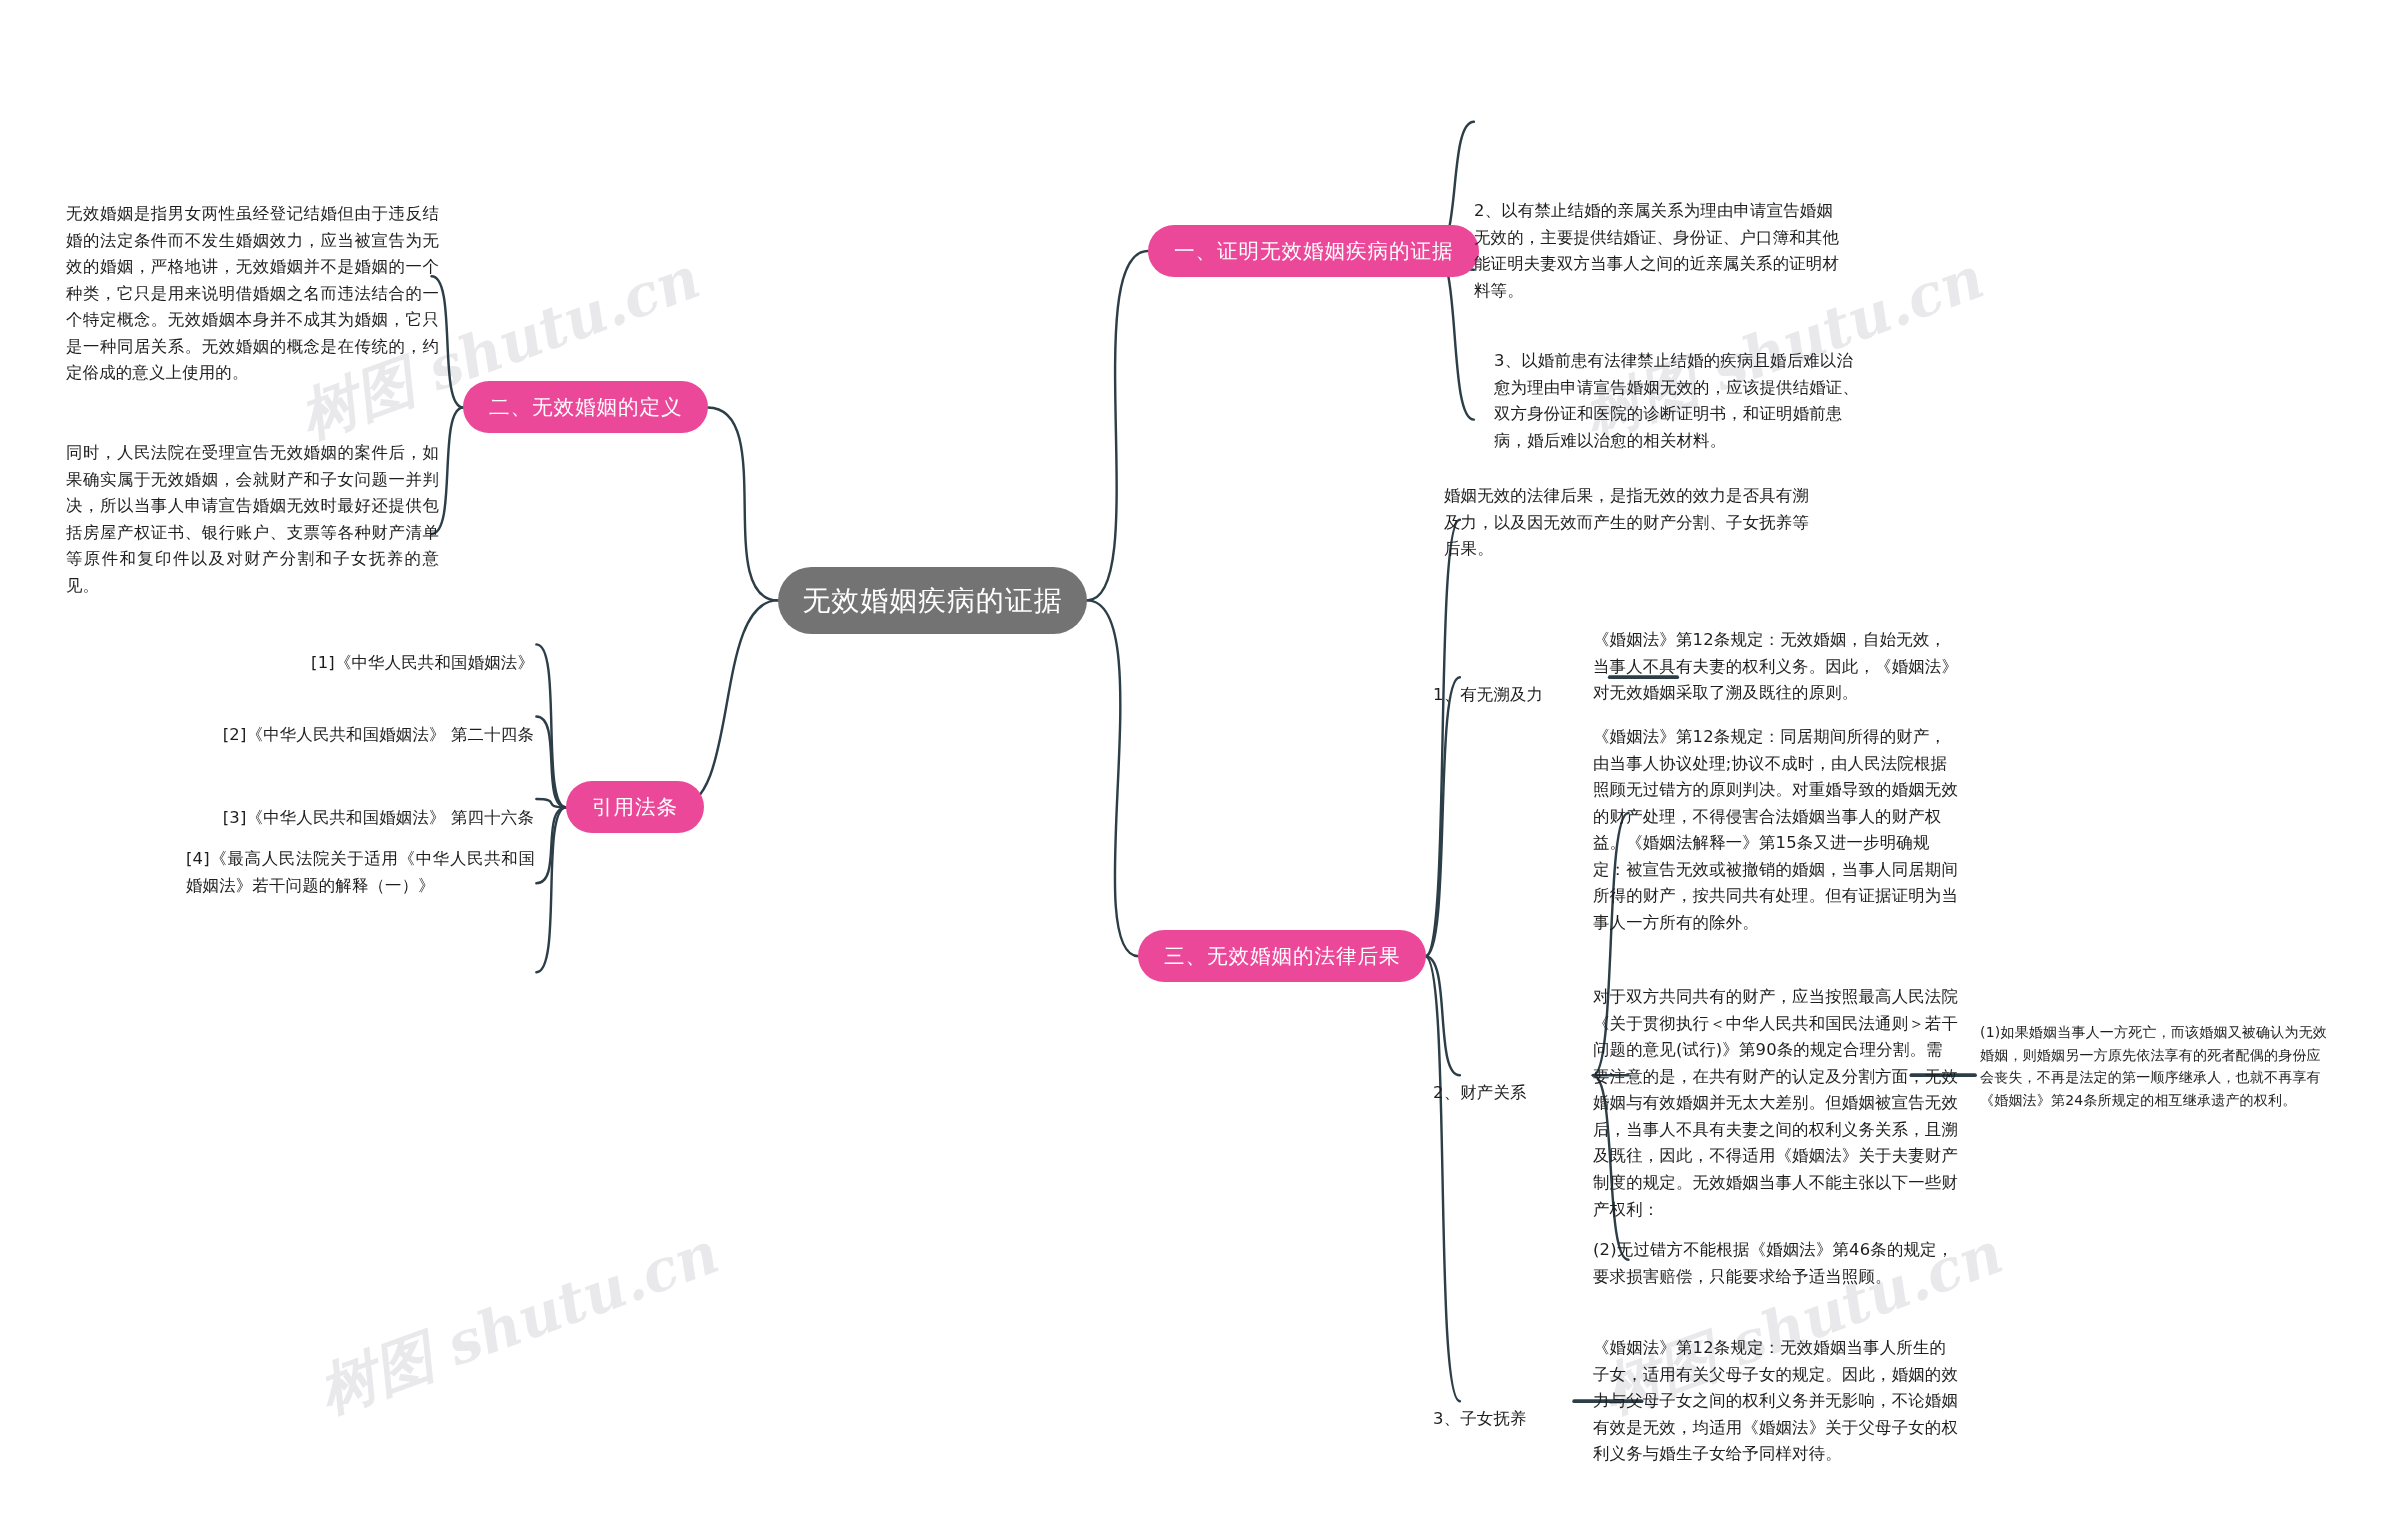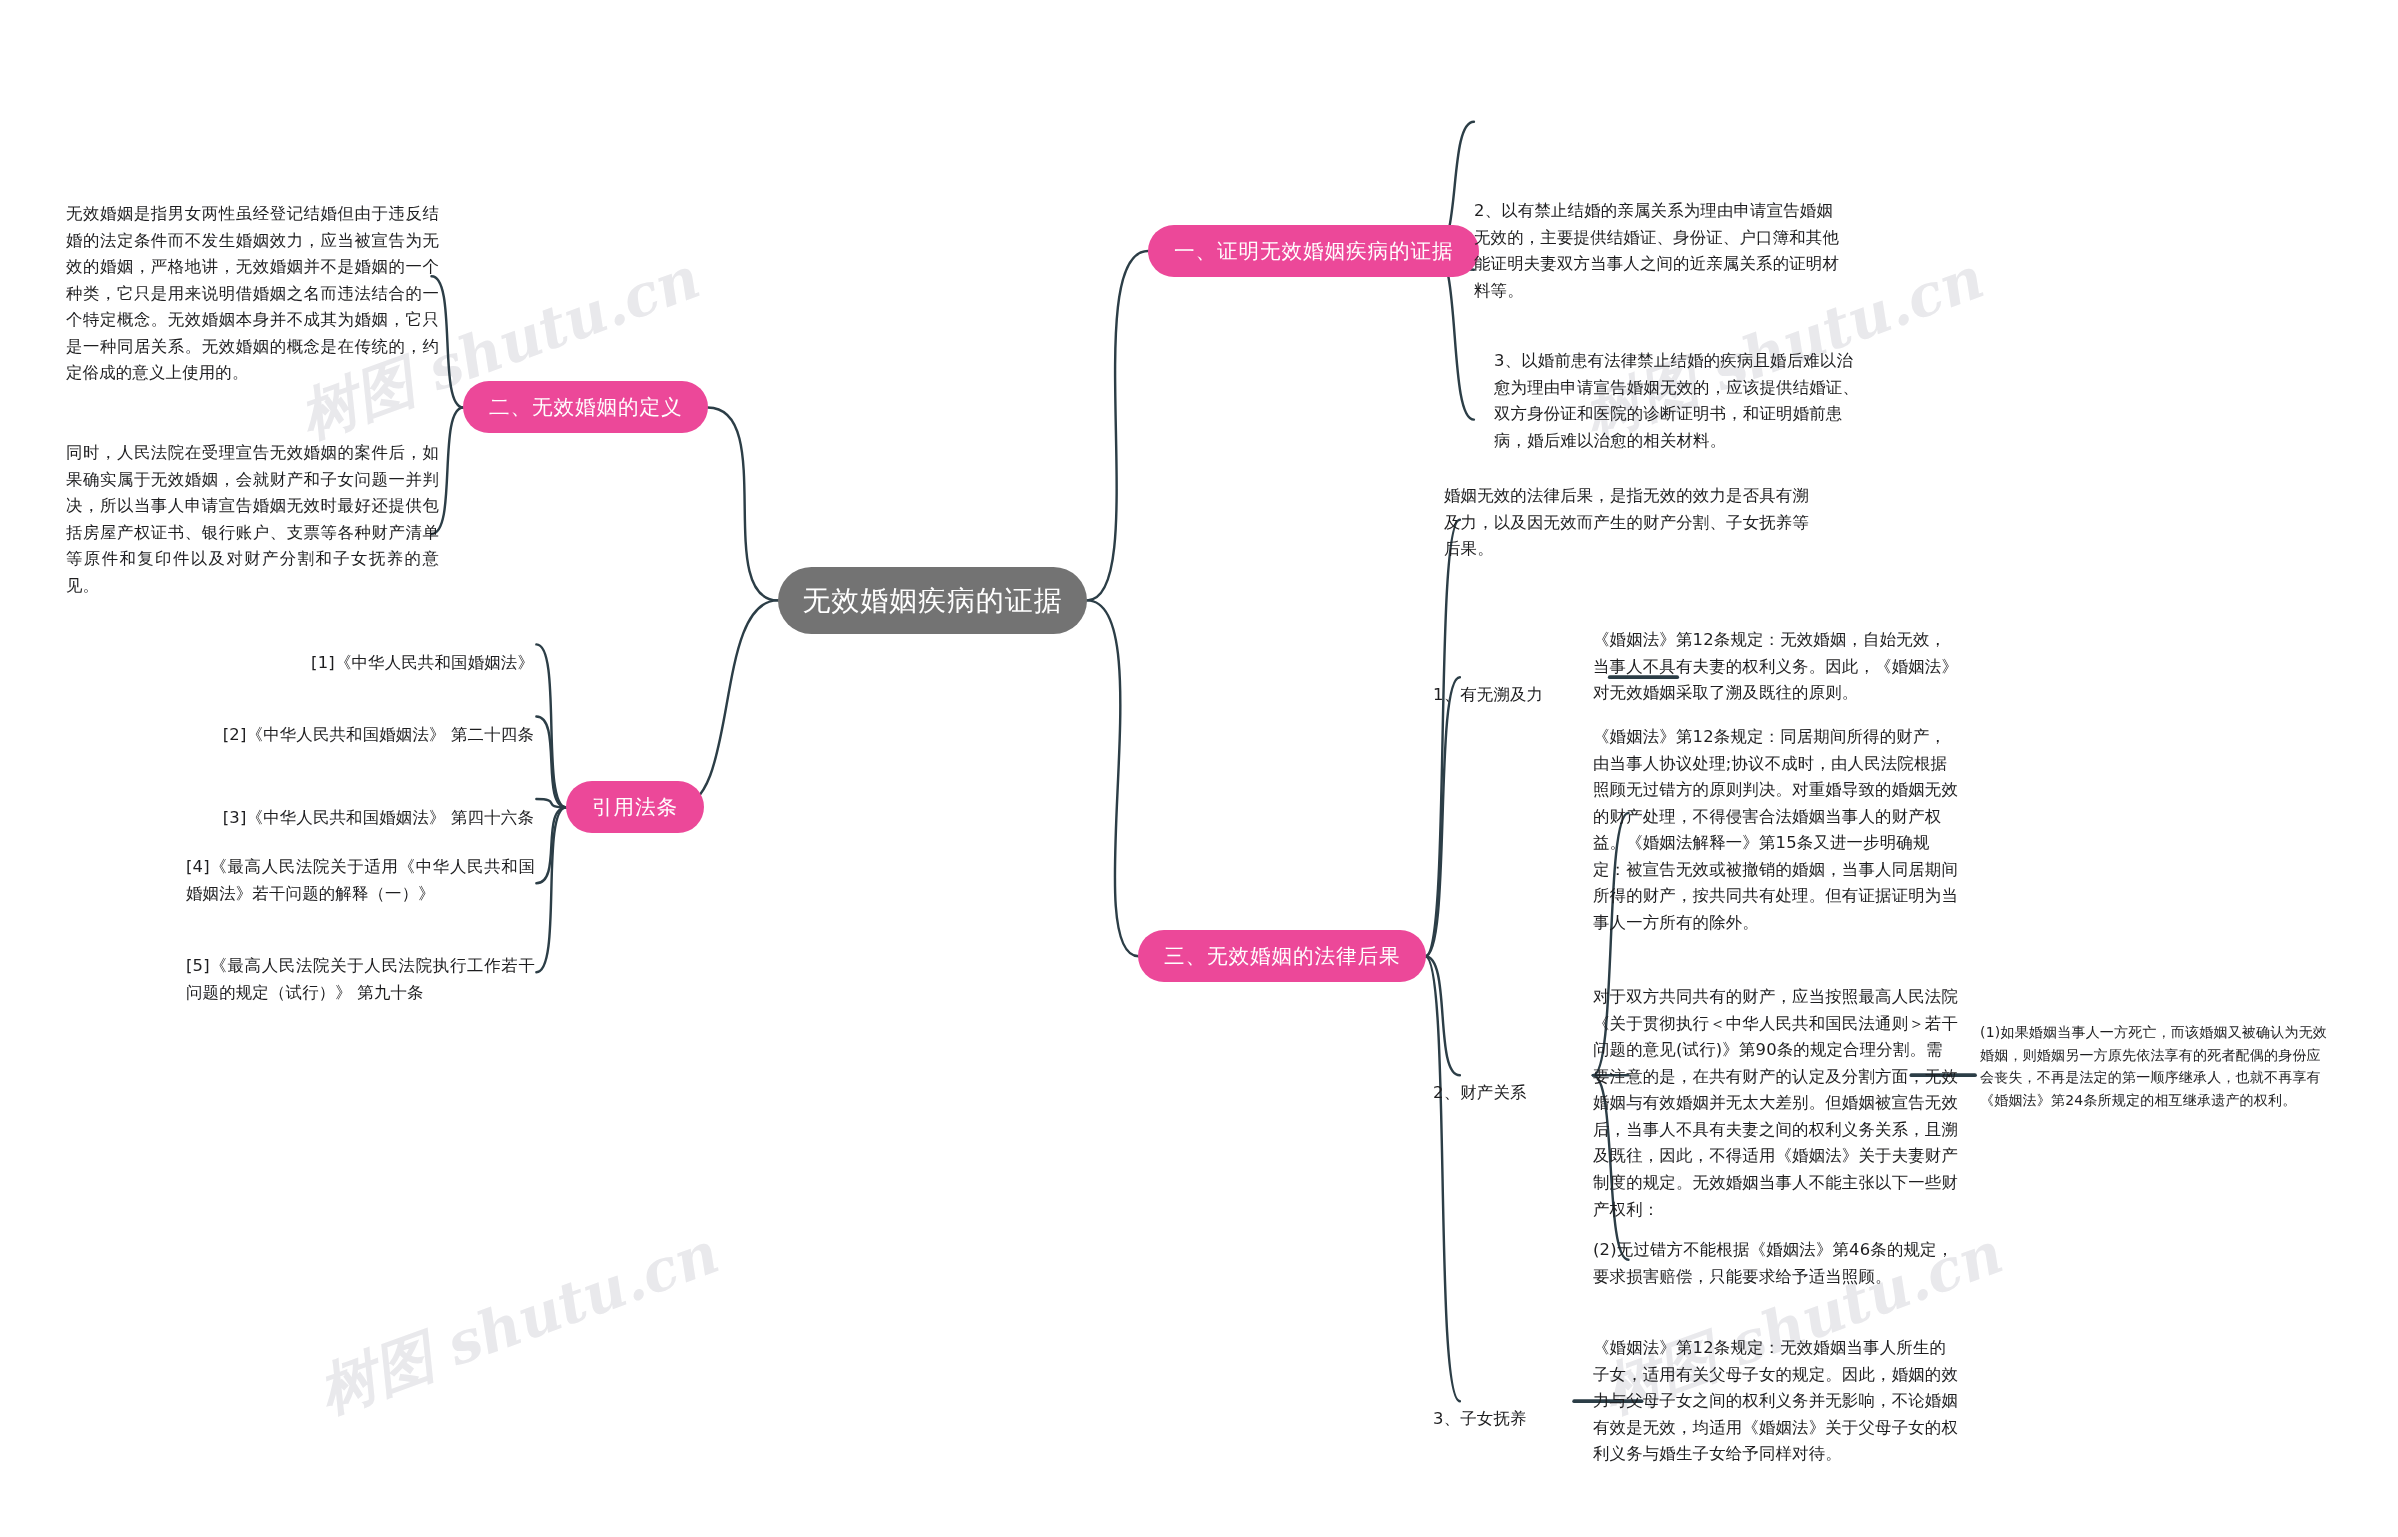--- a/index.html
+++ b/index.html
@@ -149,7 +149,7 @@
   <div class="leaf rightalign nowrap" style="left:150px; top:633px; width:384px;">[1]《中华人民共和国婚姻法》</div>
   <div class="leaf rightalign nowrap" style="left:112px; top:705px; width:422px;">[2]《中华人民共和国婚姻法》 第二十四条</div>
   <div class="leaf rightalign nowrap" style="left:112px; top:788px; width:422px;">[3]《中华人民共和国婚姻法》 第四十六条</div>
-  <div class="leaf" style="left:186px; top:846px; width:349px;margin-top:8px;">[4]《最高人民法院关于适用《中华人民共和国婚姻法》若干问题的解释（一）》</div>
+  <div class="leaf" style="left:186px; top:846px; width:349px;">[4]《最高人民法院关于适用《中华人民共和国婚姻法》若干问题的解释（一）》</div>
   <div class="leaf" style="left:186px; top:953px; width:349px;">[5]《最高人民法院关于人民法院执行工作若干问题的规定（试行）》 第九十条</div>
 
   <div class="leaf right" style="left:1444px; top:483px; width:375px;">婚姻无效的法律后果，是指无效的效力是否具有溯及力，以及因无效而产生的财产分割、子女抚养等后果。</div>

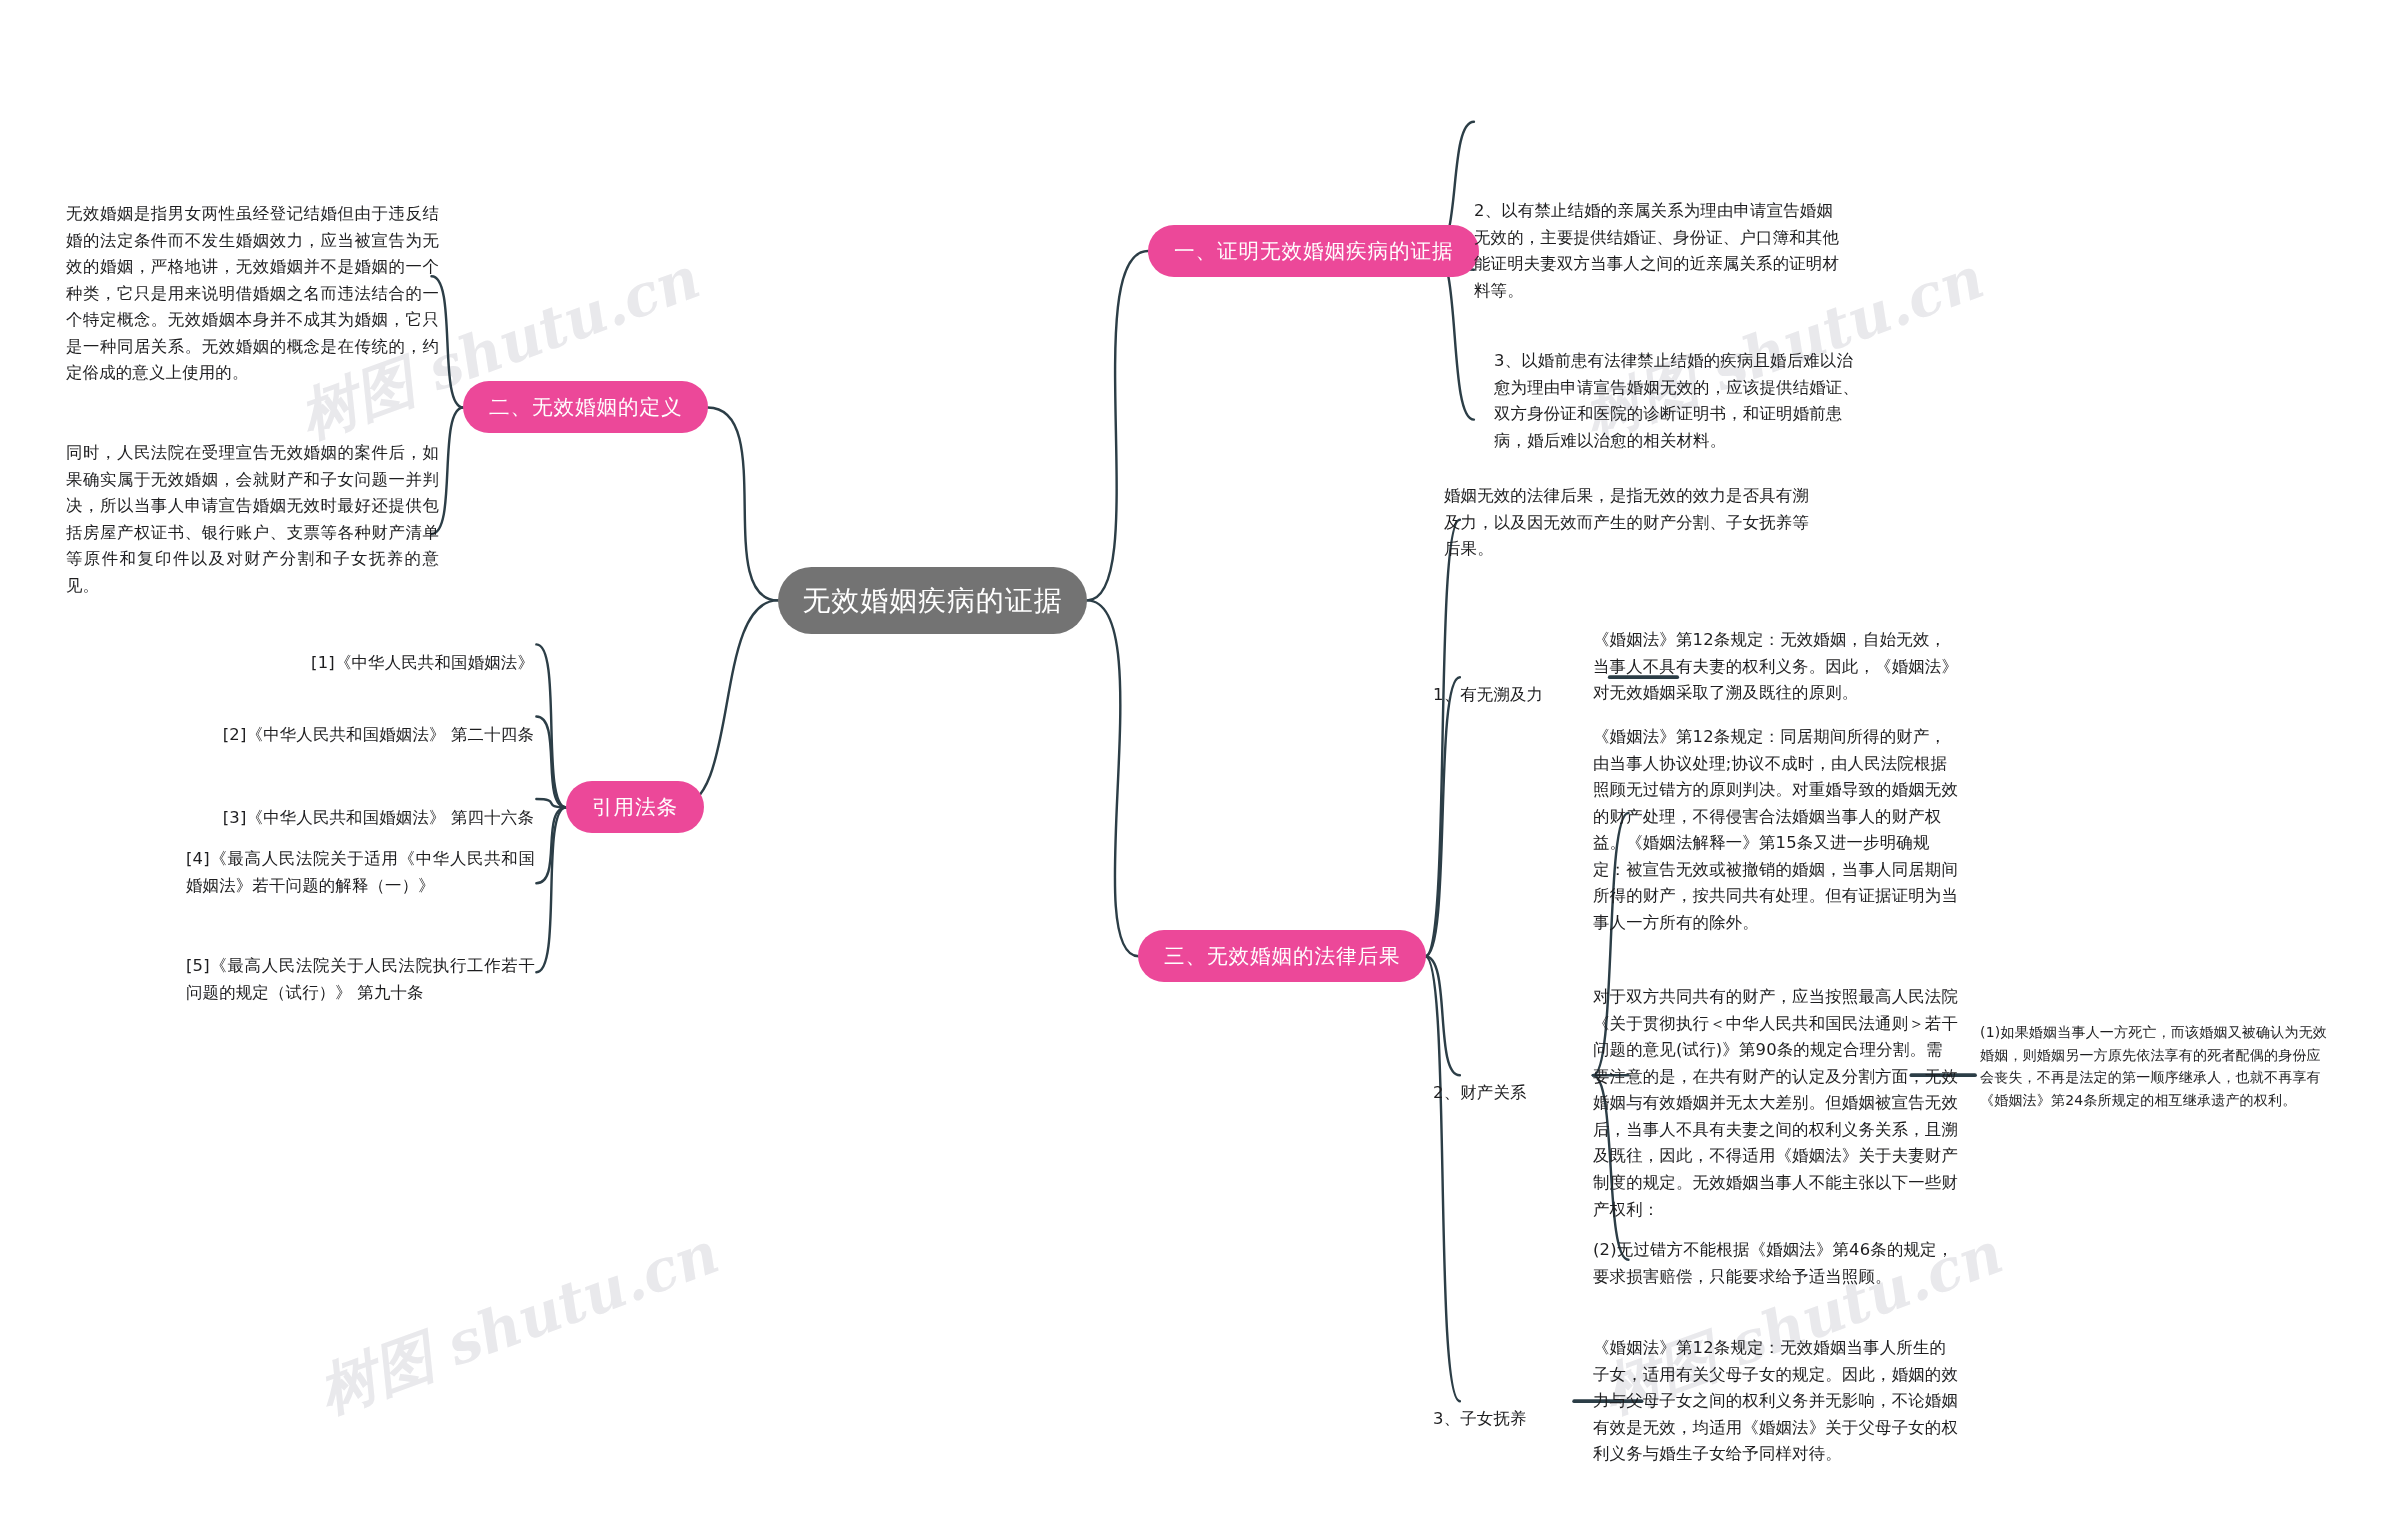--- a/index.html
+++ b/index.html
@@ -150,7 +150,6 @@
   <div class="leaf rightalign nowrap" style="left:112px; top:705px; width:422px;">[2]《中华人民共和国婚姻法》 第二十四条</div>
   <div class="leaf rightalign nowrap" style="left:112px; top:788px; width:422px;">[3]《中华人民共和国婚姻法》 第四十六条</div>
   <div class="leaf" style="left:186px; top:846px; width:349px;">[4]《最高人民法院关于适用《中华人民共和国婚姻法》若干问题的解释（一）》</div>
-  <div class="leaf" style="left:186px; top:953px; width:349px;">[5]《最高人民法院关于人民法院执行工作若干问题的规定（试行）》 第九十条</div>
 
   <div class="leaf right" style="left:1444px; top:483px; width:375px;">婚姻无效的法律后果，是指无效的效力是否具有溯及力，以及因无效而产生的财产分割、子女抚养等后果。</div>
 

